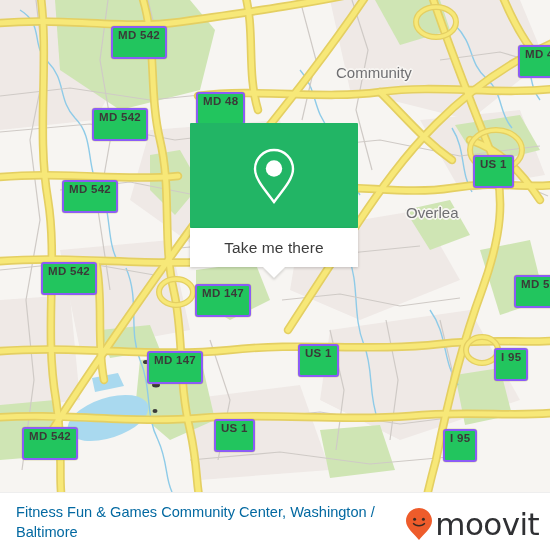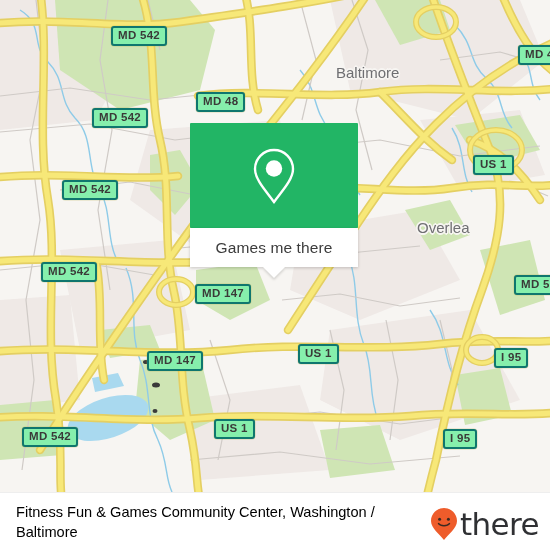--- a/index.html
+++ b/index.html
@@ -17,14 +17,14 @@
   
   .shield{
     position:absolute;
-    background:#86efac;
-    border:2px solid #0f766e;
+    background:#22c55e;
+    border:2px solid #8b5cf6;
     border-radius:3px;
     color:#3a3a38;
     font-size:11.5px;
     font-weight:bold;
     letter-spacing:.3px;
-    padding:1px 5px 2px 5px;
+    padding:1px 5px 15px 5px;
     white-space:nowrap;
     line-height:13px;
     box-shadow:0 0 0 .5px rgba(180,170,60,.35);

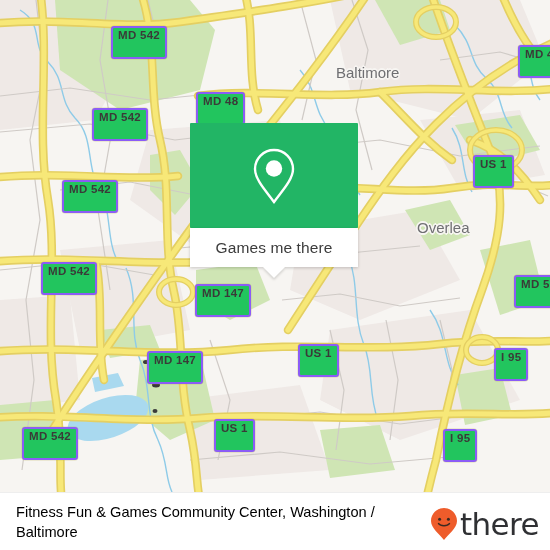--- a/index.html
+++ b/index.html
@@ -227,7 +227,7 @@
       </g>
     </svg>
 
-    <div class="place" style="left:336px;top:64px;">Baltimore</div>
+    <div class="place" style="left:336px;top:64px;">Community</div>
     <div class="place" style="left:406px;top:219px;margin-left:11px;">Overlea</div>
 
     <div class="shield" style="left:111px;top:26px;">MD 542</div>

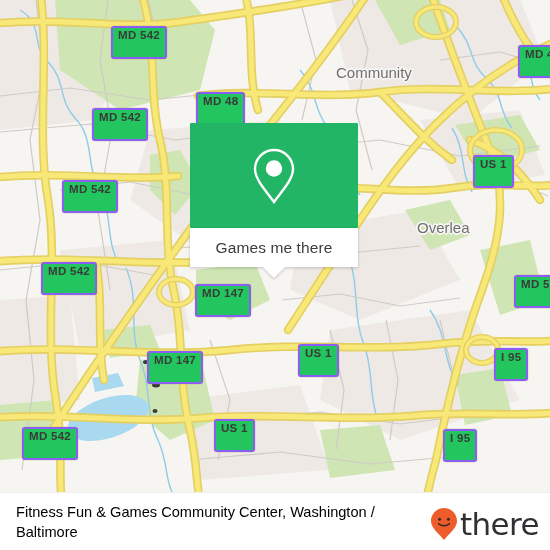--- a/index.html
+++ b/index.html
@@ -228,7 +228,7 @@
     </svg>
 
     <div class="place" style="left:336px;top:64px;">Community</div>
-    <div class="place" style="left:406px;top:219px;margin-left:11px;">Overlea</div>
+    <div class="place" style="left:406px;top:204px;">Overlea</div>
 
     <div class="shield" style="left:111px;top:26px;">MD 542</div>
     <div class="shield" style="left:196px;top:92px;">MD 48</div>

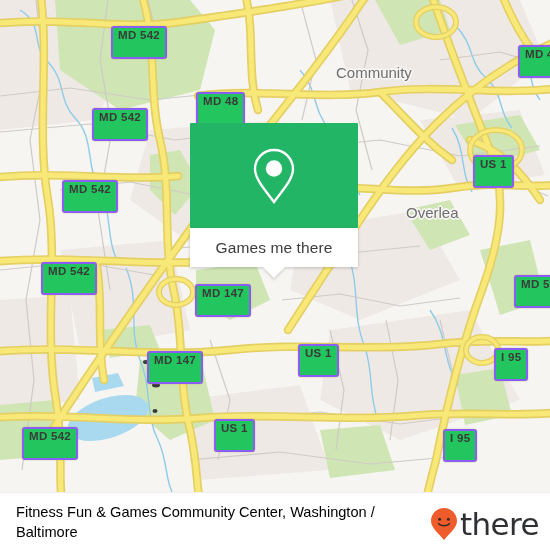--- a/index.html
+++ b/index.html
@@ -254,7 +254,7 @@
         </svg>
       </div>
       <div class="popup-foot">
-        <span class="popup-foot-label">Games me there</span>
+        <span class="popup-foot-label">Take me there</span>
         <span class="popup-tail"></span>
       </div>
     </div>

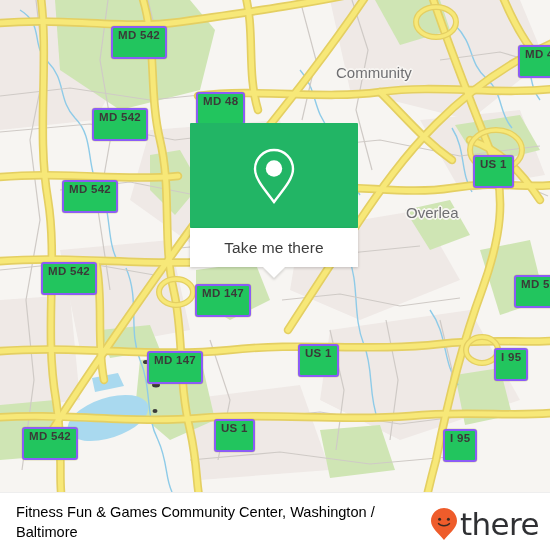--- a/index.html
+++ b/index.html
@@ -83,7 +83,7 @@
   }
   .footer-caption{
     position:absolute;left:16px;top:9px;width:400px;
-    color:#000000;font-size:14.6px;line-height:20px;
+    color:#0369a1;font-size:14.6px;line-height:20px;
   }
   .brand{position:absolute;right:11px;top:14px;display:flex;align-items:center;}
   .brand-word{

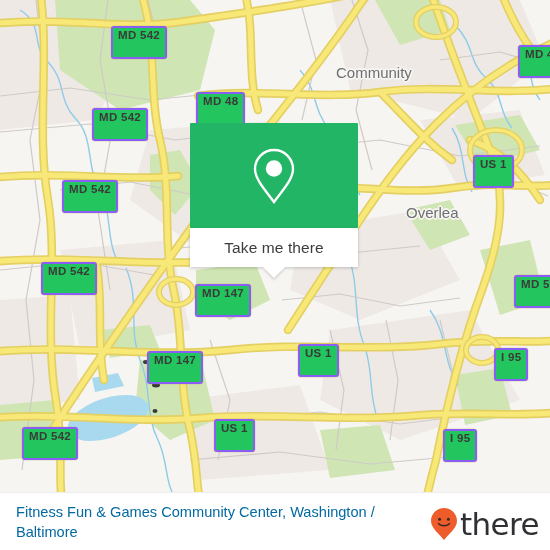--- a/index.html
+++ b/index.html
@@ -270,7 +270,7 @@
         <circle cx="19.4" cy="12.2" r="1.5" fill="#3a2a22"></circle>
         <path d="M9.6 16.6 C11.6 19.4 18.4 19.4 20.4 16.6" fill="none" stroke="#3a2a22" stroke-width="1.6" stroke-linecap="round"></path>
       </svg>
-      <span class="brand-word">there</span>
+      <span class="brand-word">moovit</span>
     </div>
   </div>
 

